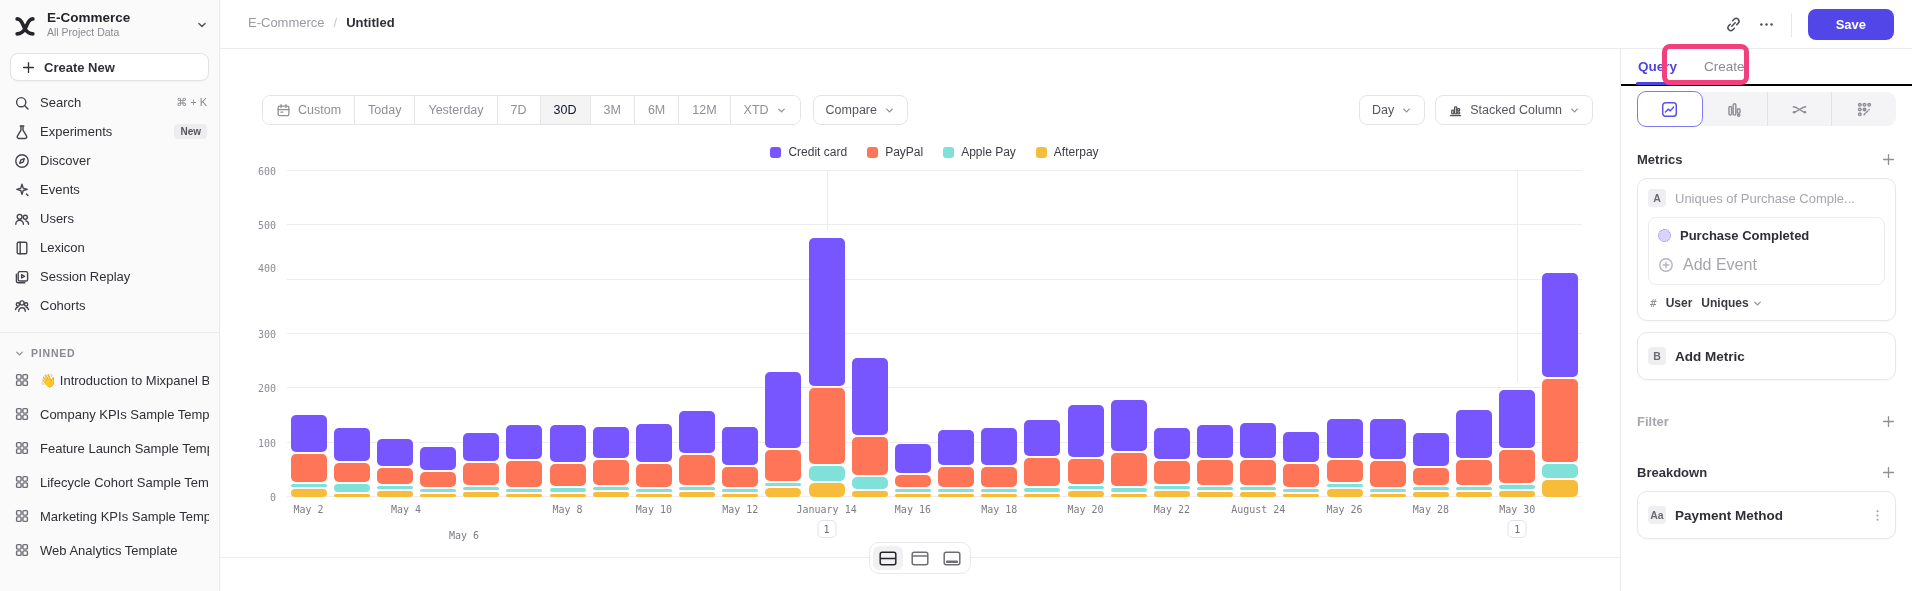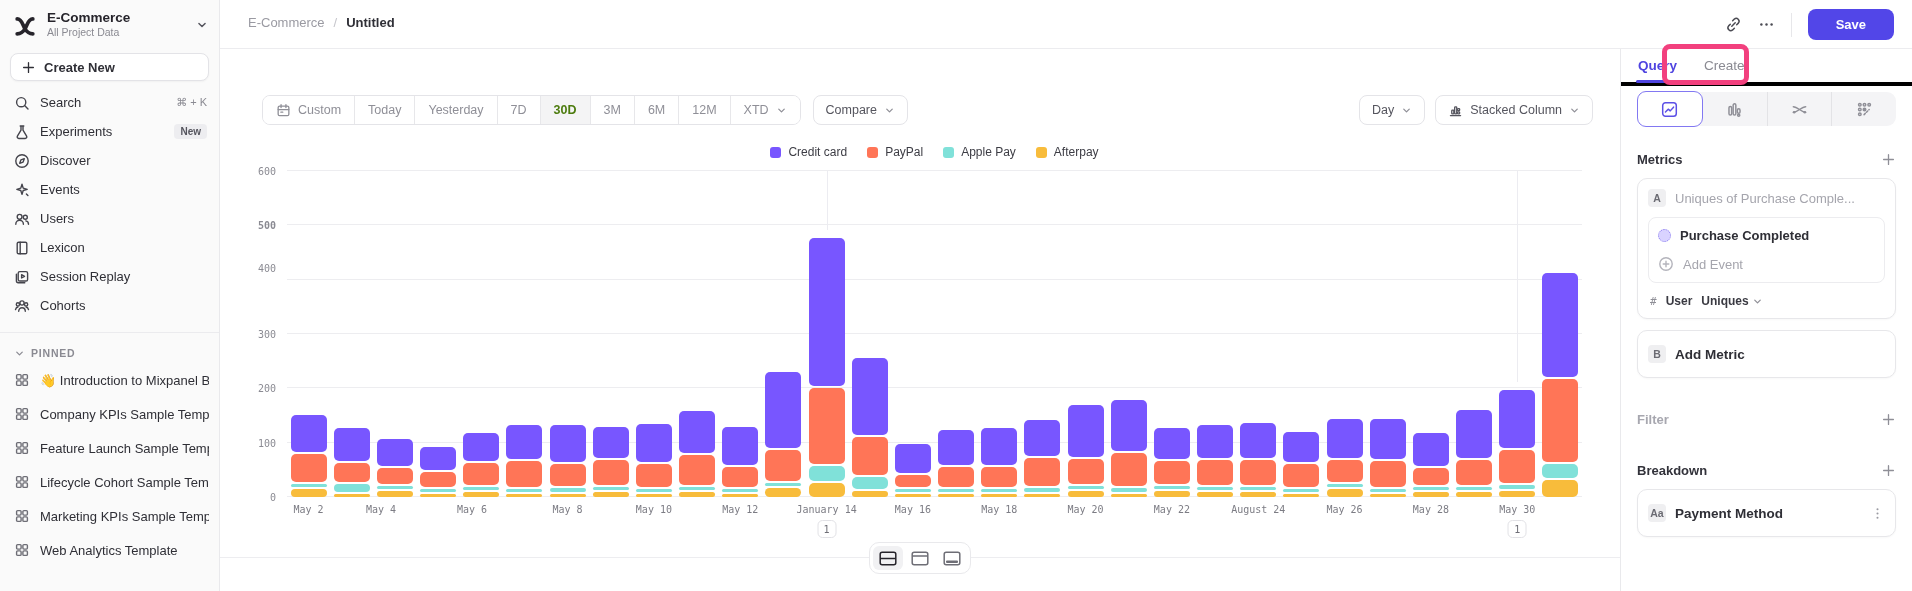--- a/index.html
+++ b/index.html
@@ -78,7 +78,7 @@
   .lay-btn.active{background:#f1f1f3;color:#26242b}
   
   .rpanel{position:absolute;left:1620px;top:49px;width:292px;height:542px;background:#fff;border-left:1px solid #e9e9ec}
-  .rtabs{display:flex;gap:27px;height:37px;align-items:center;padding-left:17px;border-bottom:4px solid #000000;position:relative}
+  .rtabs{display:flex;gap:27px;height:37px;align-items:center;padding-left:17px;border-bottom:2px solid #000000;position:relative}
   .rtab{font-size:13.5px;color:#8a8a92;cursor:pointer}
   .rtab.active{color:#4f44e0;font-weight:600}
   .rtab-underline{position:absolute;left:15px;bottom:-1px;width:42px;height:3px;background:#4f44e0;border-radius:2px}

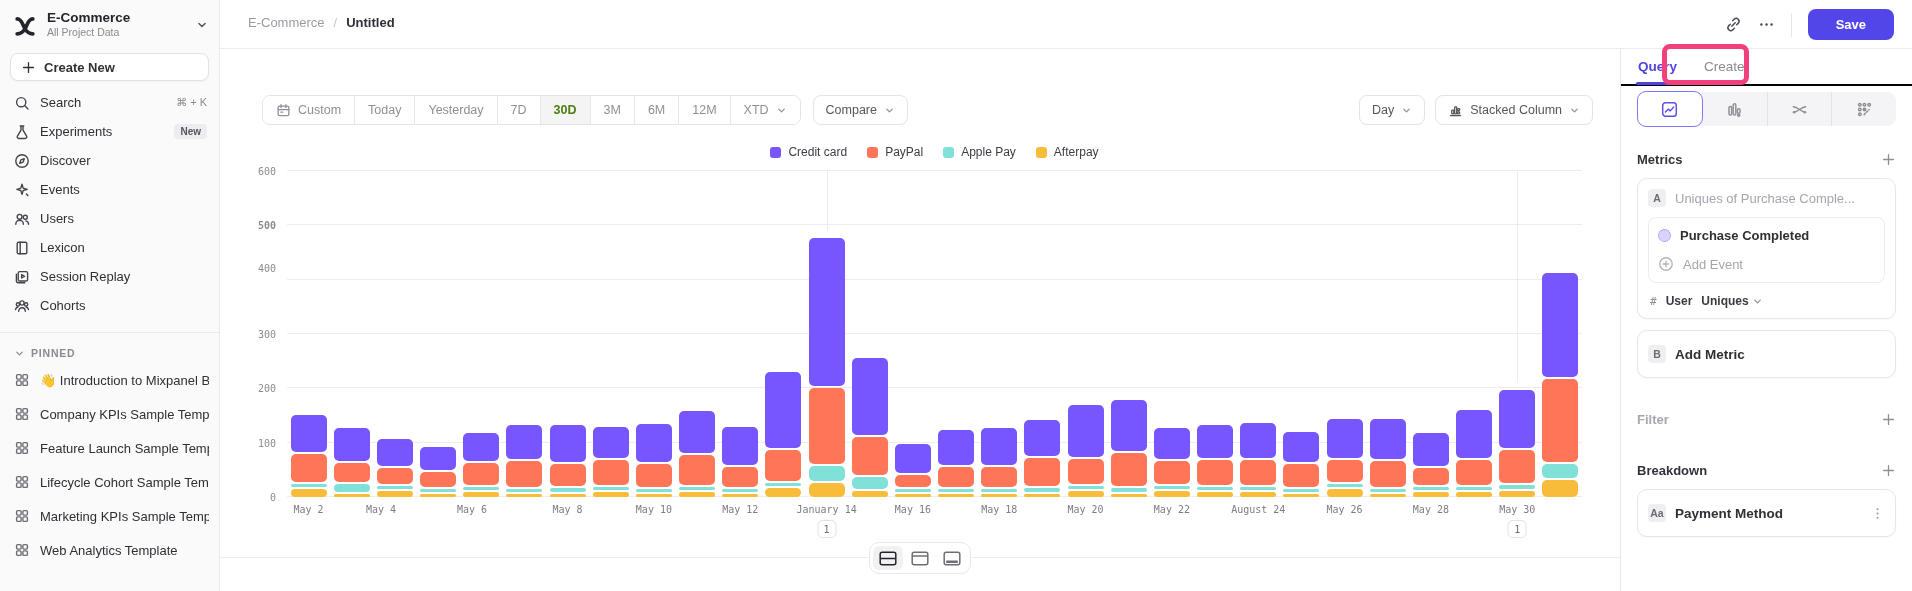--- a/index.html
+++ b/index.html
@@ -50,7 +50,7 @@
   .seg-btn{display:flex;align-items:center;gap:7px;padding:0 13px;font-size:12.5px;color:#8f8f97;cursor:pointer;
     border-right:1px solid #e7e7ea;background:#fff;white-space:nowrap}
   .seg-btn:last-child{border-right:none}
-  .seg-btn.active{background:#f4f4f5;color:#4d7c0f;font-weight:700}
+  .seg-btn.active{background:#f4f4f5;color:#0f172a;font-weight:400}
   .tb-btn{display:flex;align-items:center;gap:7px;height:30px;border:1px solid #e4e4e8;border-radius:8px;
     padding:0 12px;font-size:12.5px;color:#55555e;background:#fff;cursor:pointer;white-space:nowrap}
   .tb-btn .chev{color:#8f8f97}

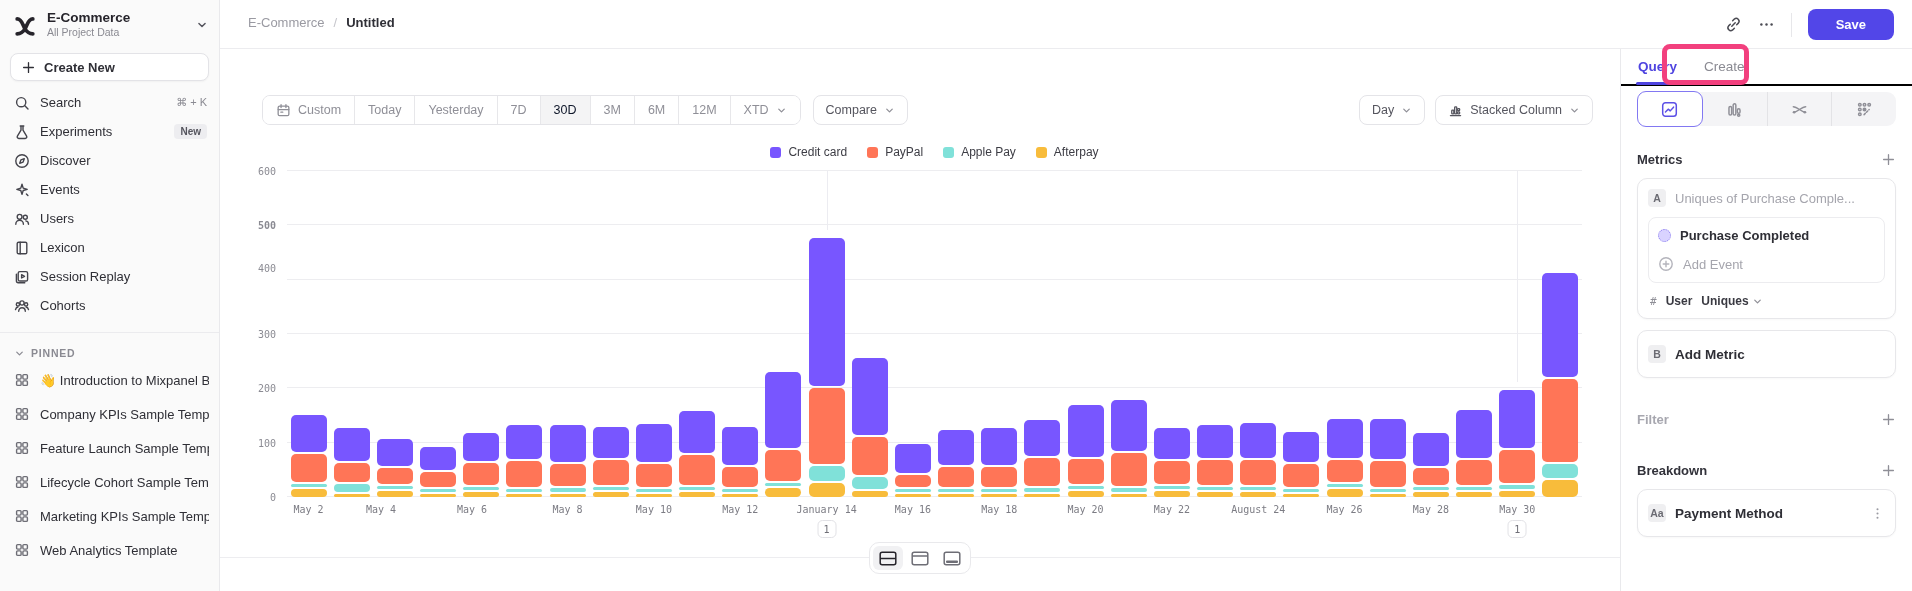--- a/index.html
+++ b/index.html
@@ -437,7 +437,7 @@
       <div class="gline" style="bottom: 217.333px;"></div>
       <div class="gtick" style="bottom: 229px; transform: translateY(50%);">400</div>
       <div class="gline" style="bottom: 271.667px;"></div>
-      <div class="gtick" style="bottom: 271.667px; transform: translateY(50%); font-weight: bold;">500</div>
+      <div class="gtick" style="bottom: 271.667px; transform: translateY(50%);">500</div>
       <div class="gline" style="bottom: 326px;"></div>
       <div class="gtick" style="bottom: 326px; transform: translateY(50%);">600</div>
       <div class="guide" style="left: 539.583px; height: 59.2px;"></div>

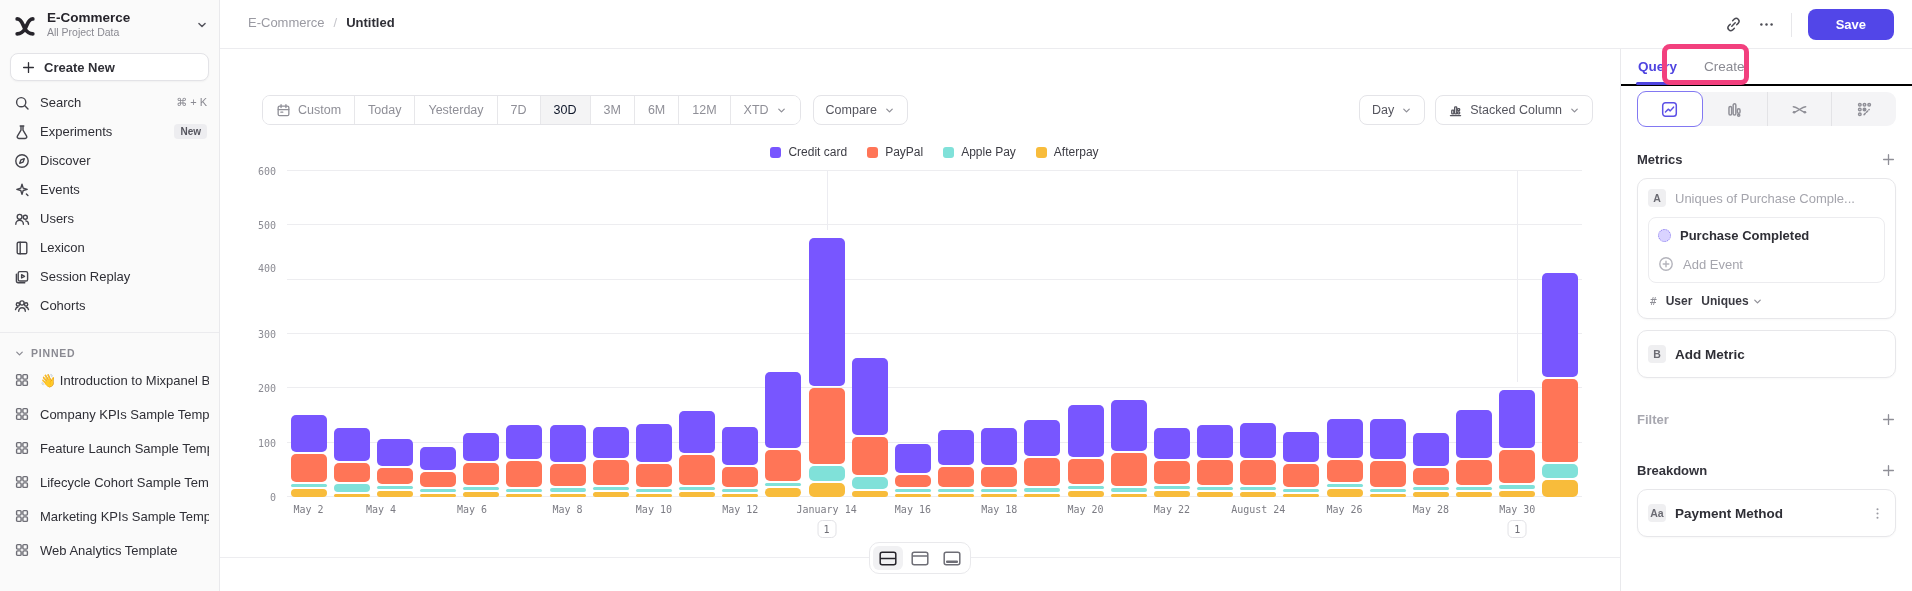--- a/index.html
+++ b/index.html
@@ -102,7 +102,7 @@
   .ev-name{font-size:13px;font-weight:600;color:#2f2f36}
   .addev{margin-top:13px;color:#a5a5ad}
   .addev .ic{color:#b4b4bc}
-  .addev span{font-size:13px}
+  .addev span{font-size:16px}
   .uniq{margin-top:11px;padding-left:2px;display:flex;align-items:center;gap:9px}
   .hash{font-family:"DejaVu Sans Mono",monospace;font-size:11px;color:#8f8f97}
   .uniq b{font-size:12px;font-weight:600;color:#3a3a42}

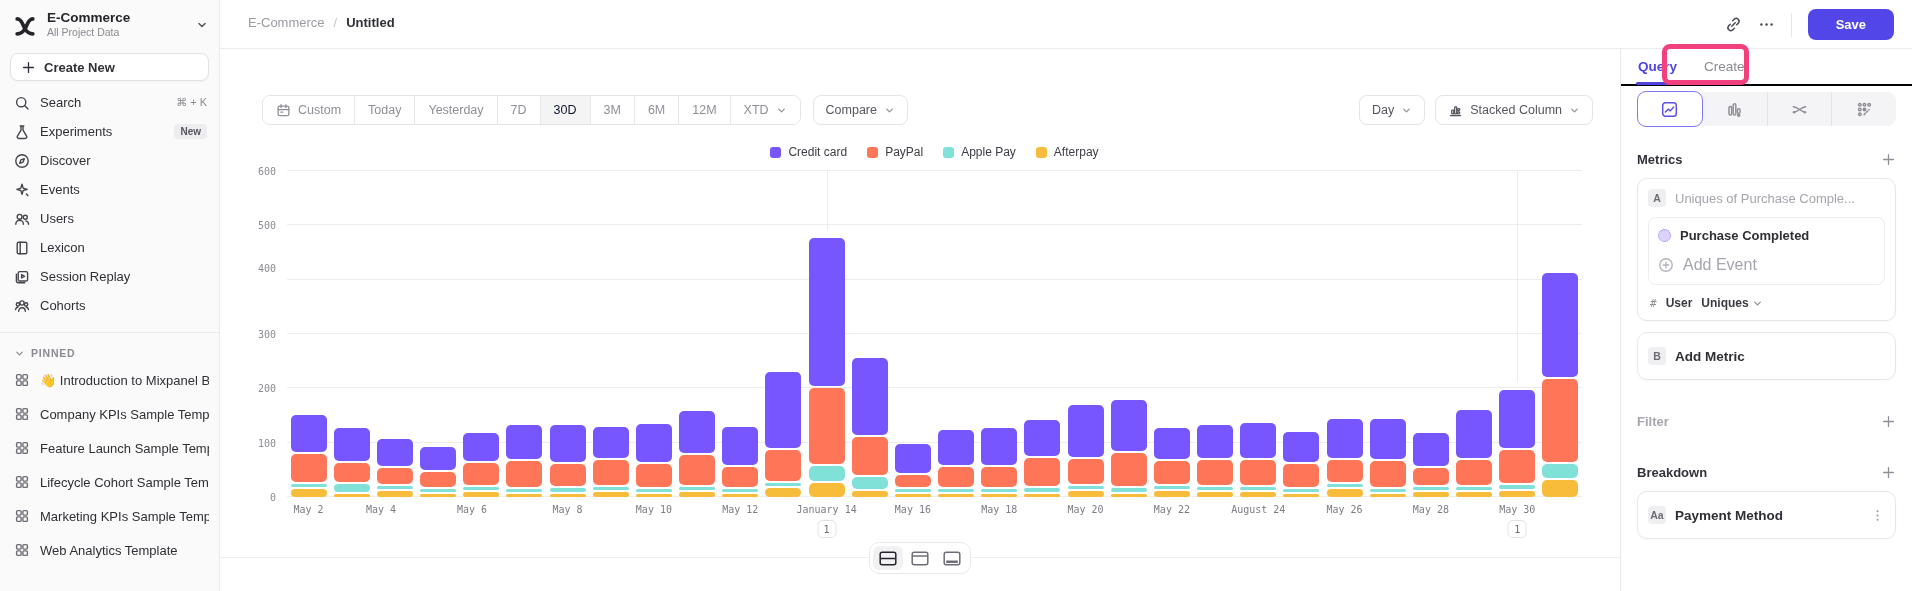--- a/index.html
+++ b/index.html
@@ -461,7 +461,7 @@
         <div class="seg-blk" style="height: 15.93px; background: rgb(255, 117, 87);"></div>
         <div class="seg-blk" style="height: 26.7967px; background: rgb(120, 86, 255);"></div>
       </div>
-      <div class="xlab" style="left: 94px;">May 4</div>
+      <div class="xlab" style="left: 119px;">May 4</div>
       <div class="col" style="left: 129.5px; width: 43.1667px;">
         <div class="seg-blk" style="height: 3.43333px; background: rgb(248, 188, 59);"></div>
         <div class="seg-blk" style="height: 3px; background: rgb(128, 225, 217);"></div>

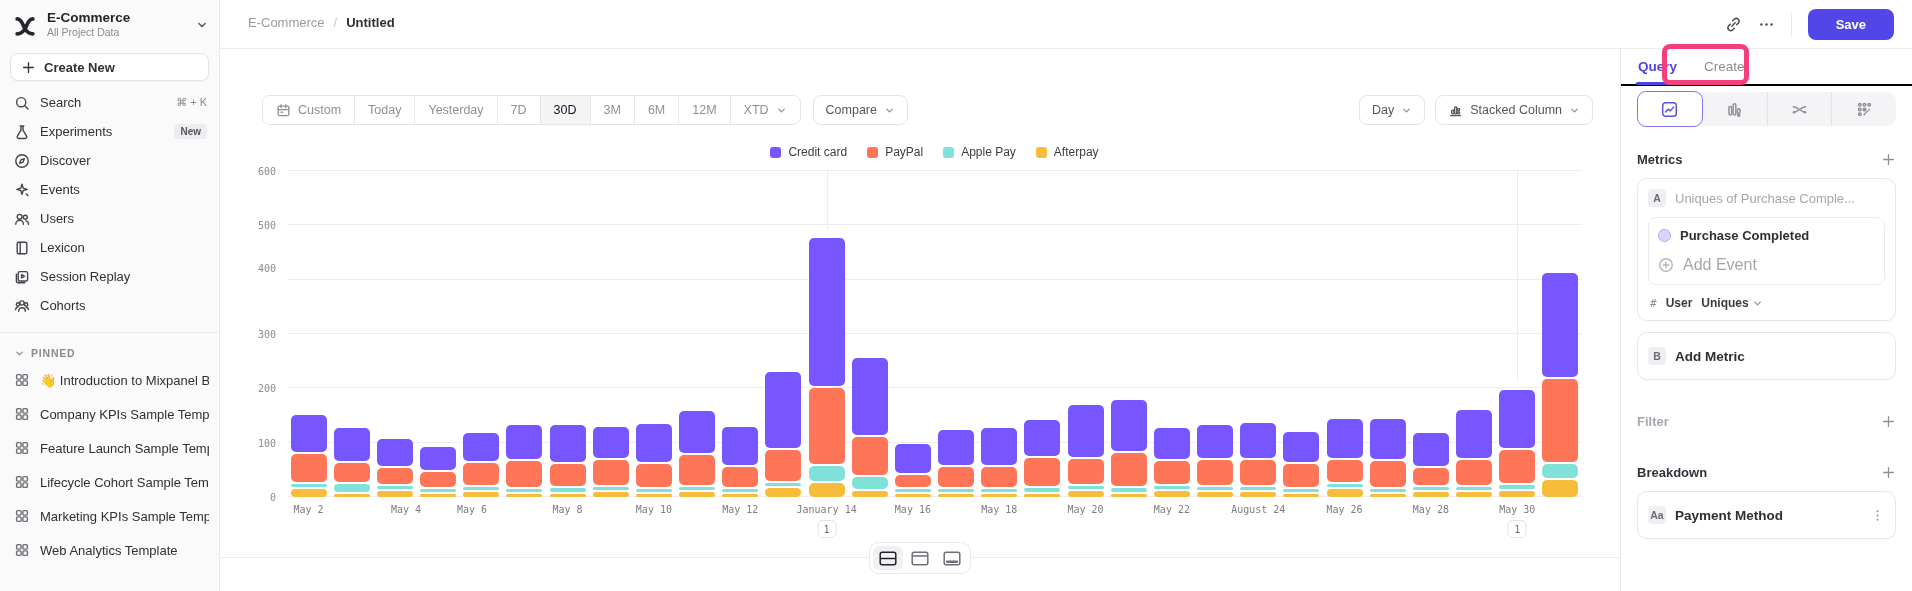--- a/index.html
+++ b/index.html
@@ -474,7 +474,7 @@
         <div class="seg-blk" style="height: 22.45px; background: rgb(255, 117, 87);"></div>
         <div class="seg-blk" style="height: 28.4267px; background: rgb(120, 86, 255);"></div>
       </div>
-      <div class="xlab" style="left: 185px;">May 6</div>
+      <div class="xlab" style="left: 177px; margin-top: 26px;">May 6</div>
       <div class="col" style="left: 215.833px; width: 43.1667px;">
         <div class="seg-blk" style="height: 3.43333px; background: rgb(248, 188, 59);"></div>
         <div class="seg-blk" style="height: 3px; background: rgb(128, 225, 217);"></div>

